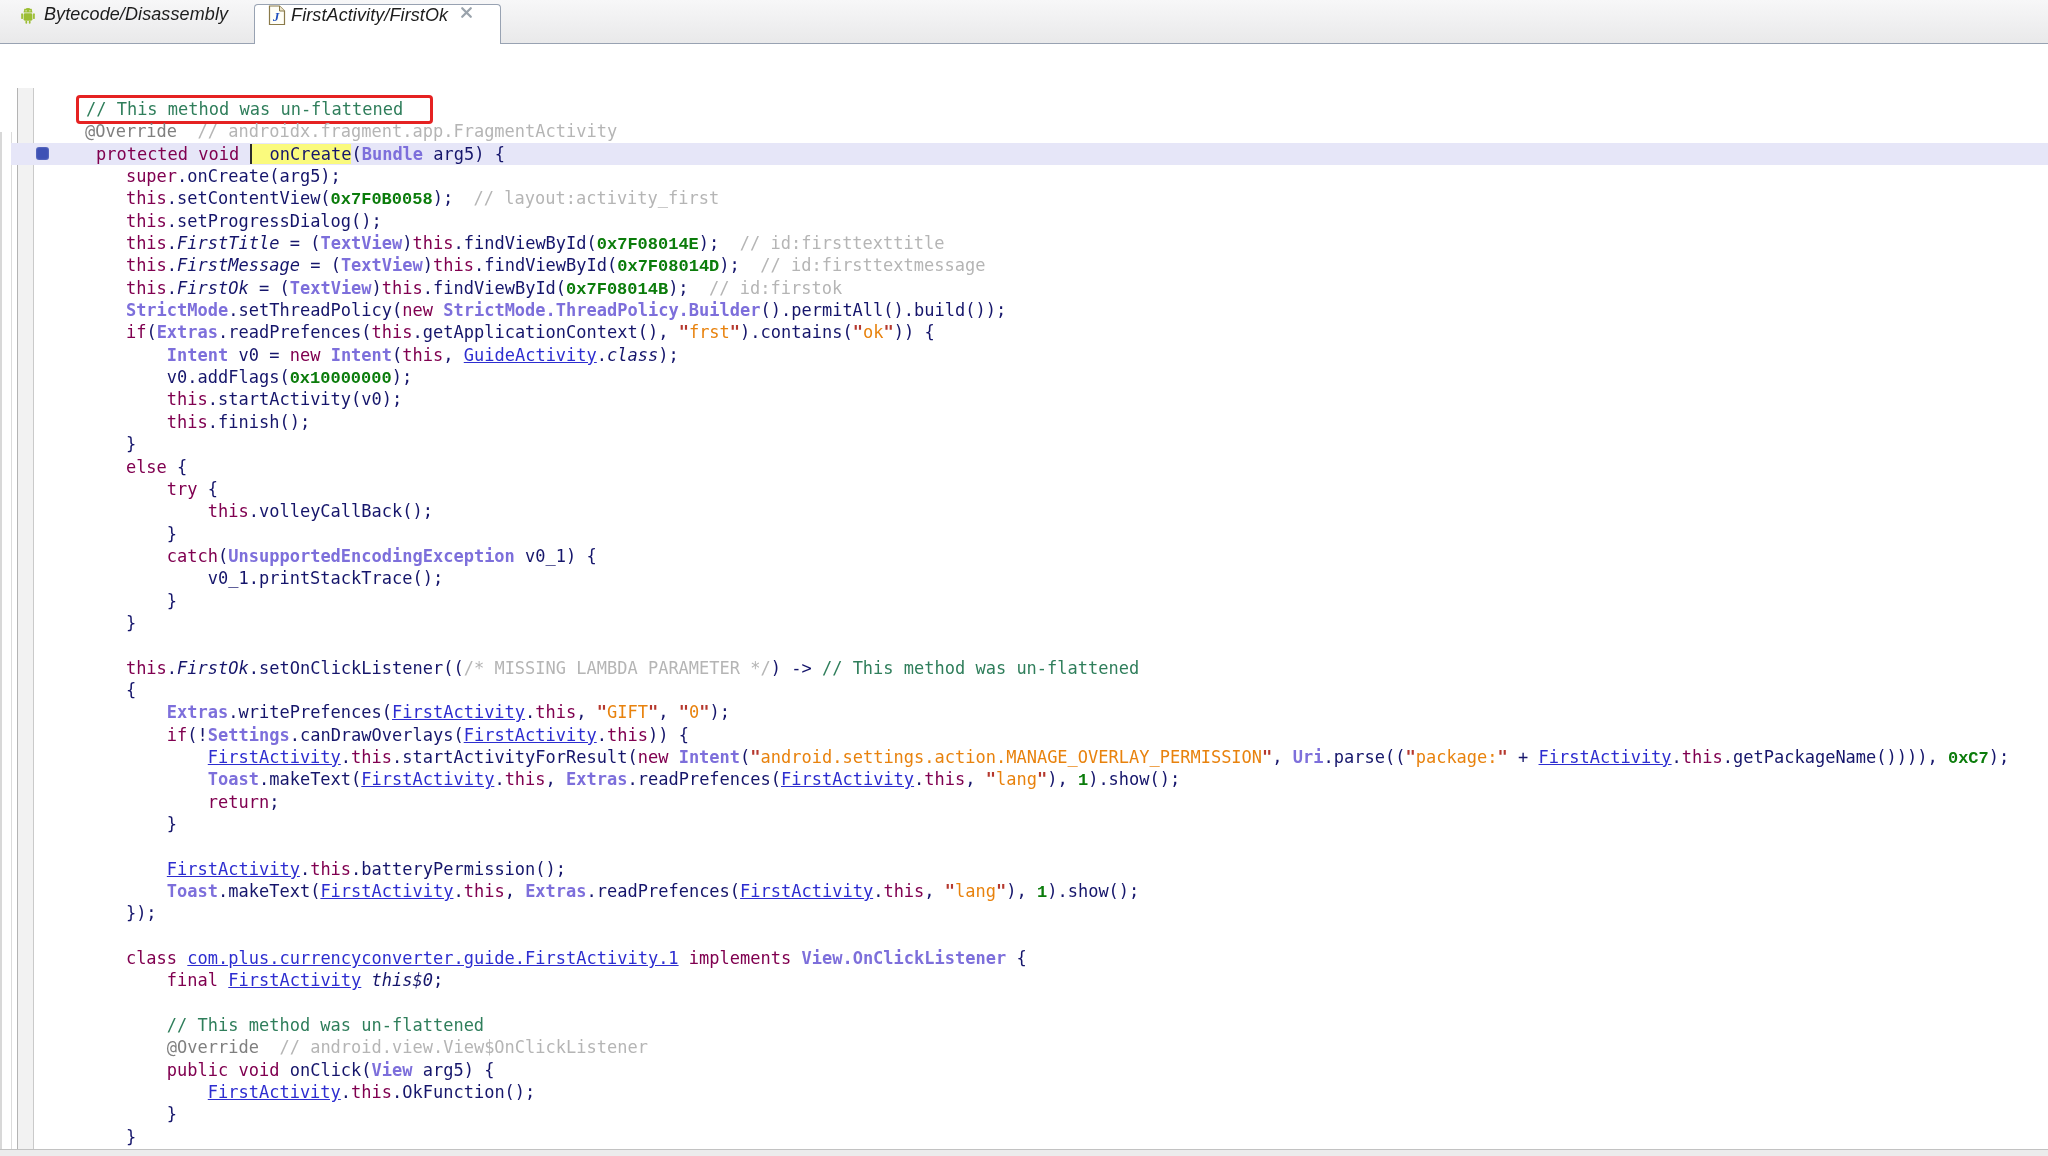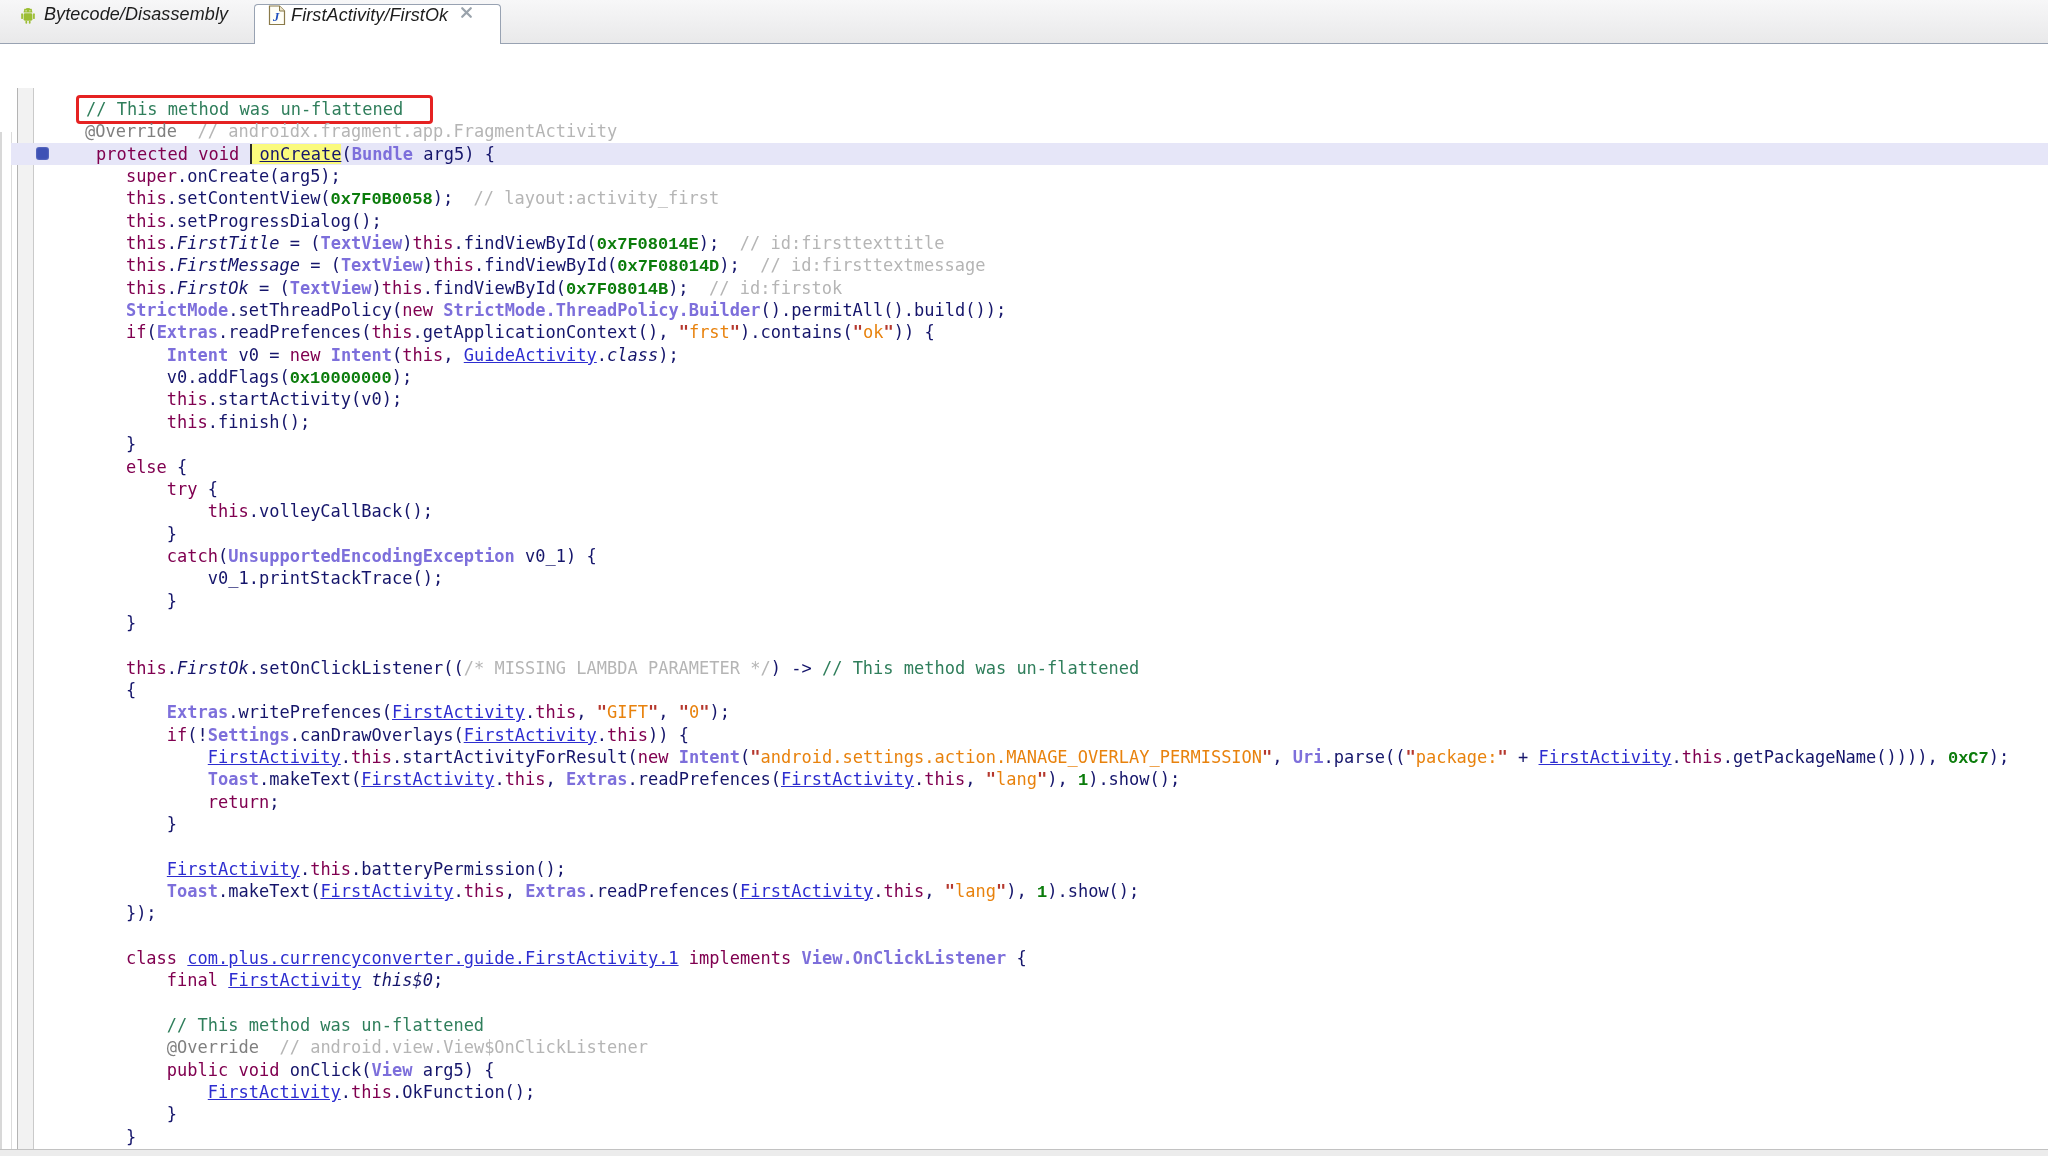--- a/index.html
+++ b/index.html
@@ -38,7 +38,7 @@
   .tk-g{color:var(--cmt-gray);}
   .tk-a{color:var(--annot);}
   .tk-i{color:var(--plain);font-style:italic;}
-  .tk-u{color:var(--plain);background:var(--word-hl-bg);box-shadow:inset 2px 0 0 #2b2b2b;padding-left:10px;text-decoration:underline;}
+  .tk-u{color:var(--plain);background:var(--word-hl-bg);box-shadow:inset 2px 0 0 #2b2b2b;padding-left:20px;}
   .redbox{display:inline-block;border:3px solid var(--box-red);border-radius:4px;
     padding:0 27px 1px 7px;margin:-4px 0 -3px -9px;}
   .bottomstrip{position:absolute;left:0;right:0;bottom:0;height:6px;background:#ececec;border-top:1px solid #c2c2c2;}

